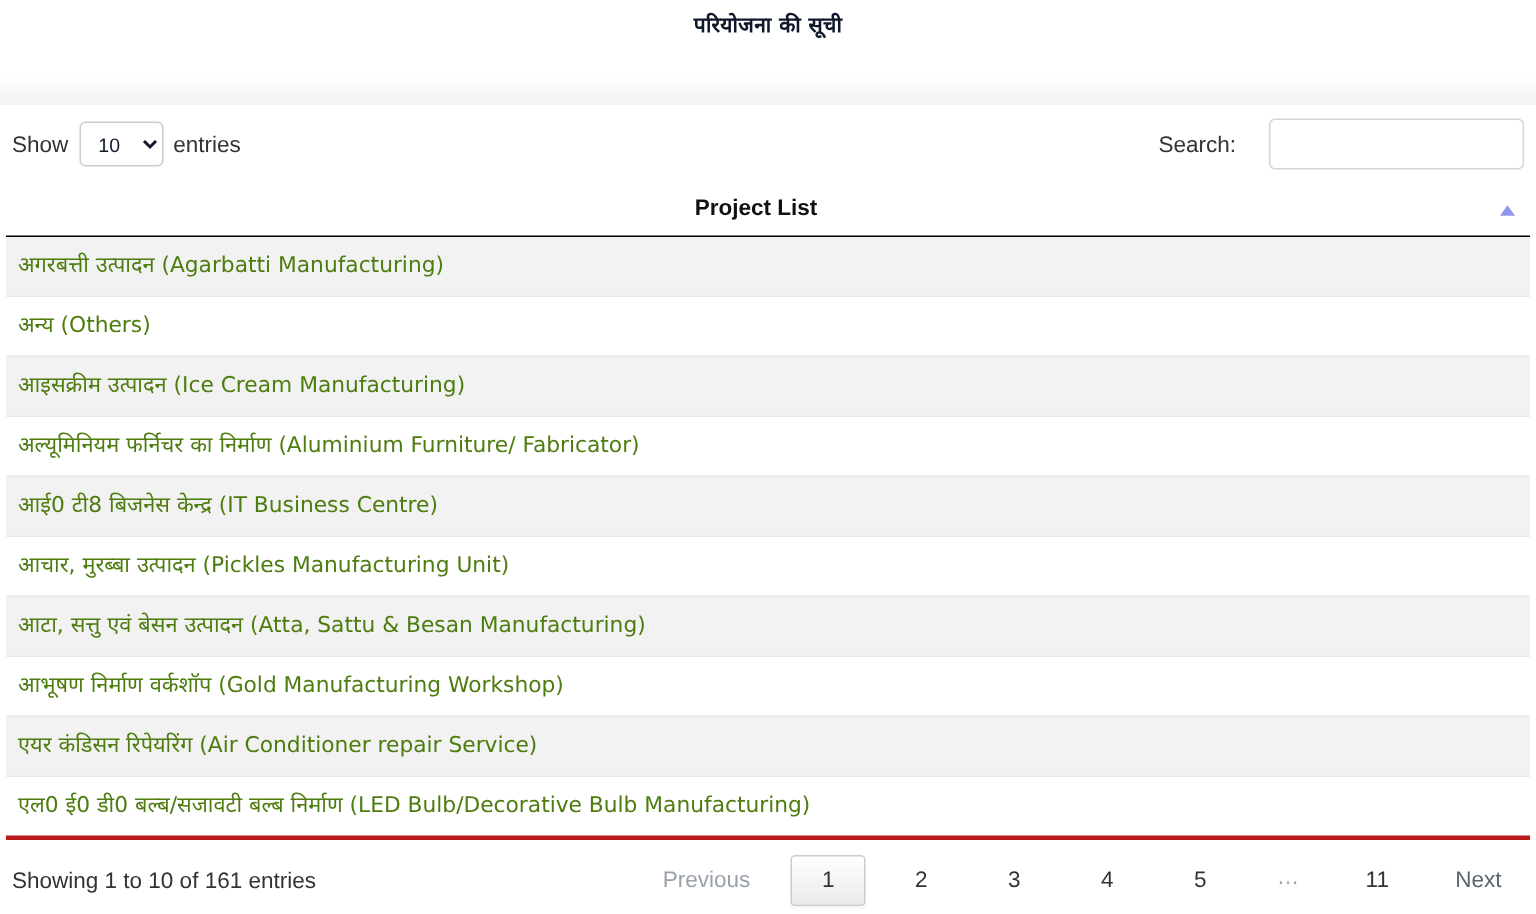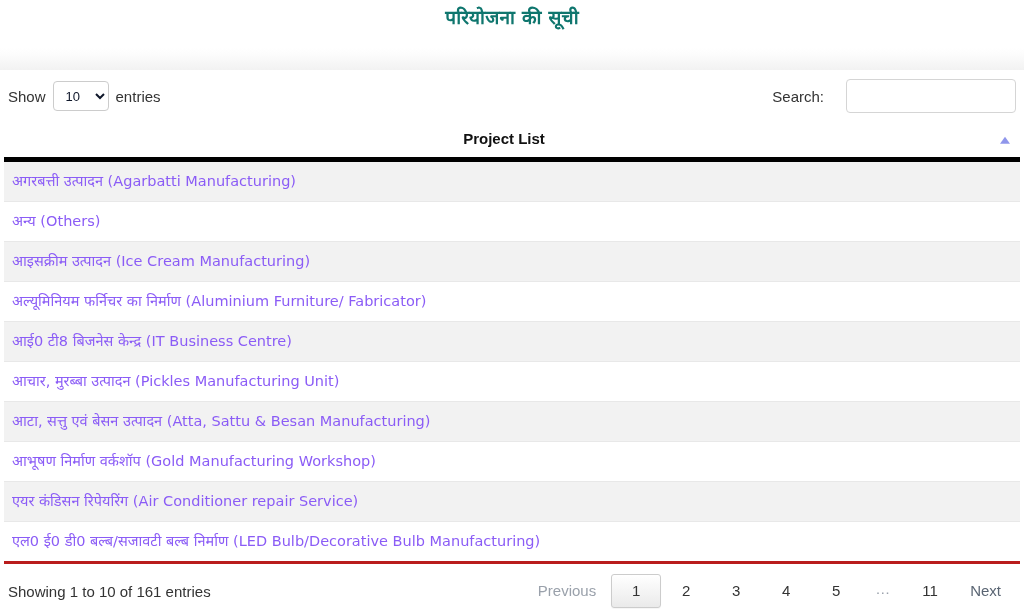--- a/index.html
+++ b/index.html
@@ -28,9 +28,9 @@
   }
   .page-title {
     font-family: "DejaVu Sans", sans-serif;
-    font-size: 19px;
+    font-size: 14px;
     font-weight: bold;
-    color: #0f766e;
+    color: #0f172a;
     line-height: 26px;
     letter-spacing: 0.2px;
   }

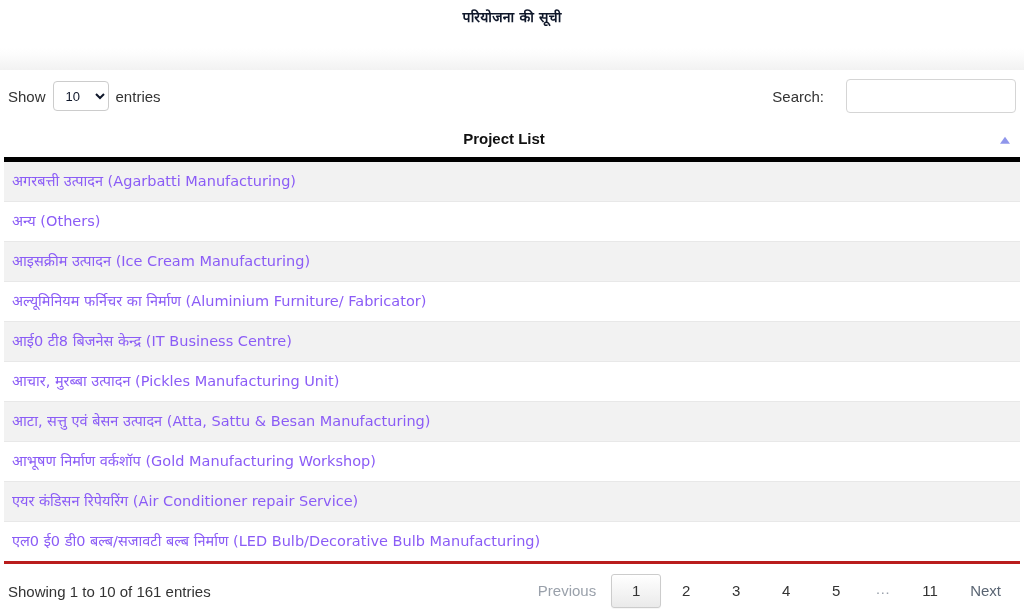--- a/index.html
+++ b/index.html
@@ -124,7 +124,7 @@
     font-weight: bold;
     color: #111111;
     padding: 8px 24px 10px 8px;
-    border-bottom: 5px solid #000000;
+    border-bottom: 1px solid #000000;
     position: relative;
   }
   .sort-arrow {

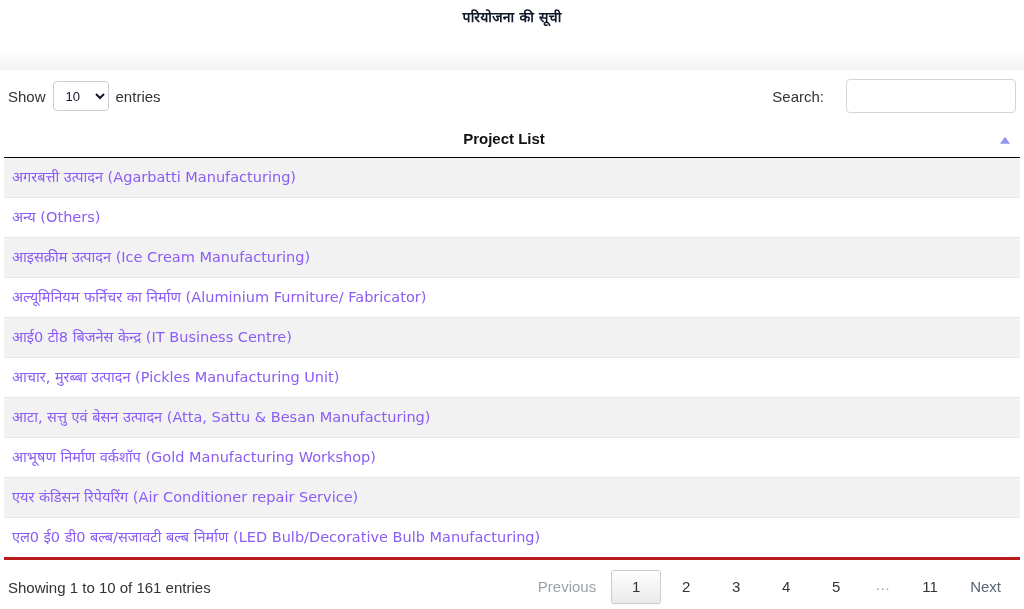--- a/index.html
+++ b/index.html
@@ -143,7 +143,7 @@
   table.dt-table tbody td {
     font-family: "DejaVu Sans", "Liberation Sans", sans-serif;
     font-size: 14.5px;
-    color: #8b5cf6;
+    color: #4d7c0f;
     padding: 9px 8px 9px 8px;
     border-top: 1px solid #e8e8e8;
     line-height: 21px;

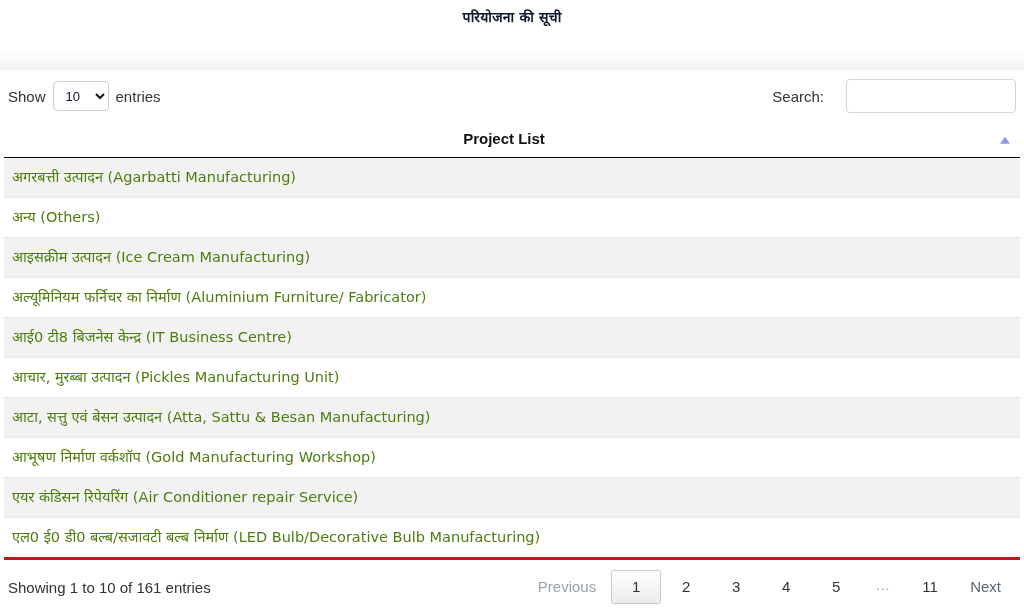--- a/index.html
+++ b/index.html
@@ -177,7 +177,7 @@
   .dt-paginate {
     display: flex;
     align-items: flex-start;
-    gap: 0px;
+    gap: 12px;
   }
   .pg-btn {
     font-family: "Liberation Sans", sans-serif;

